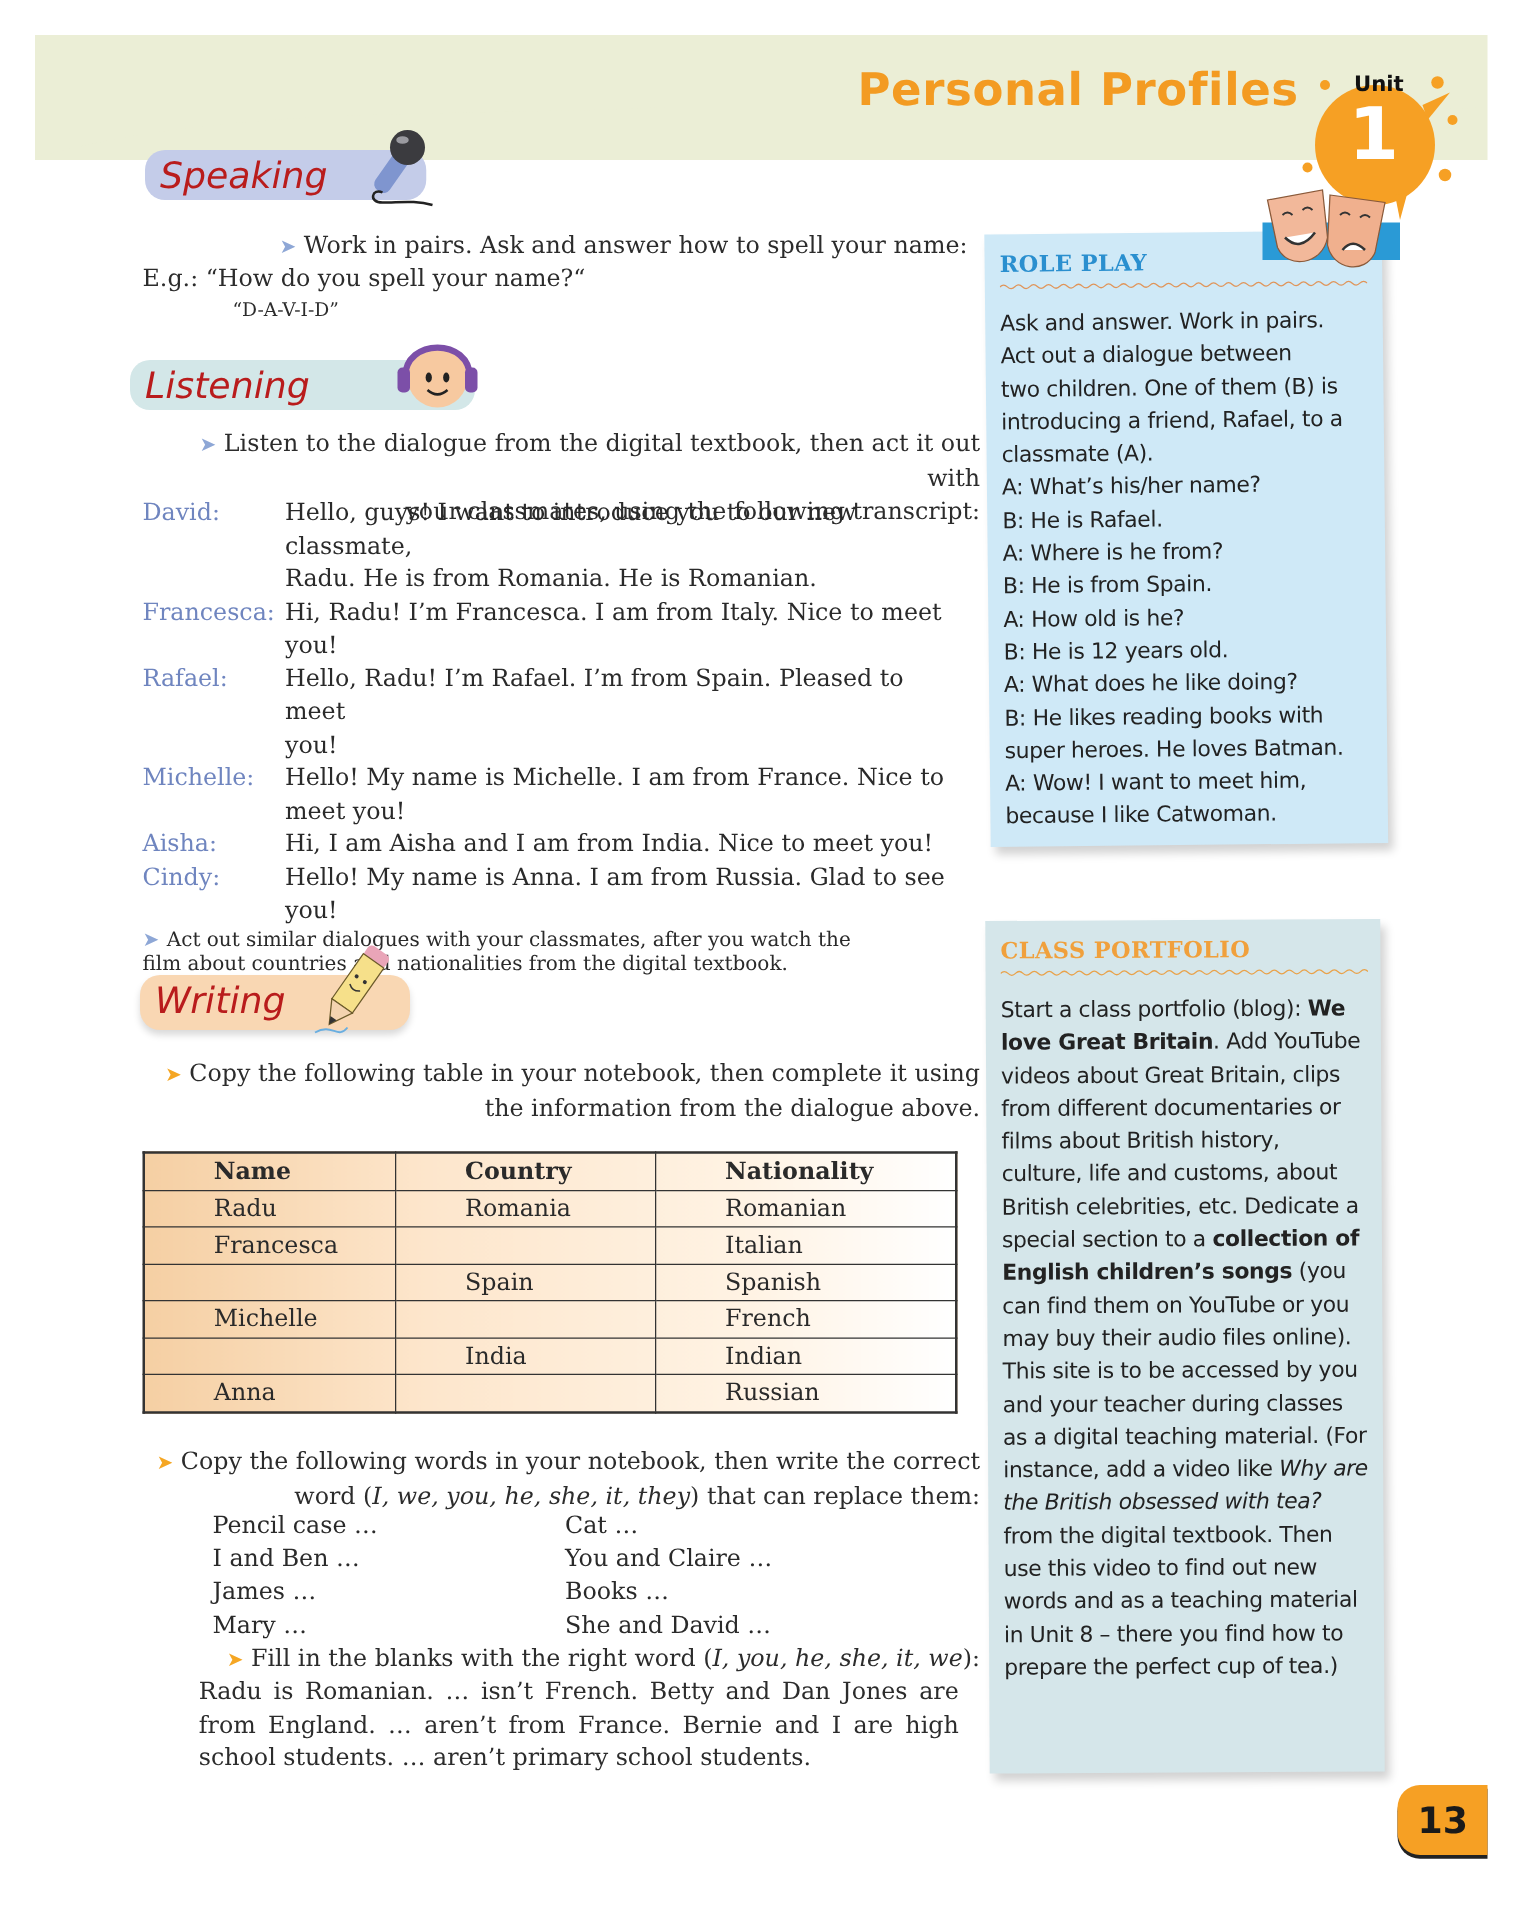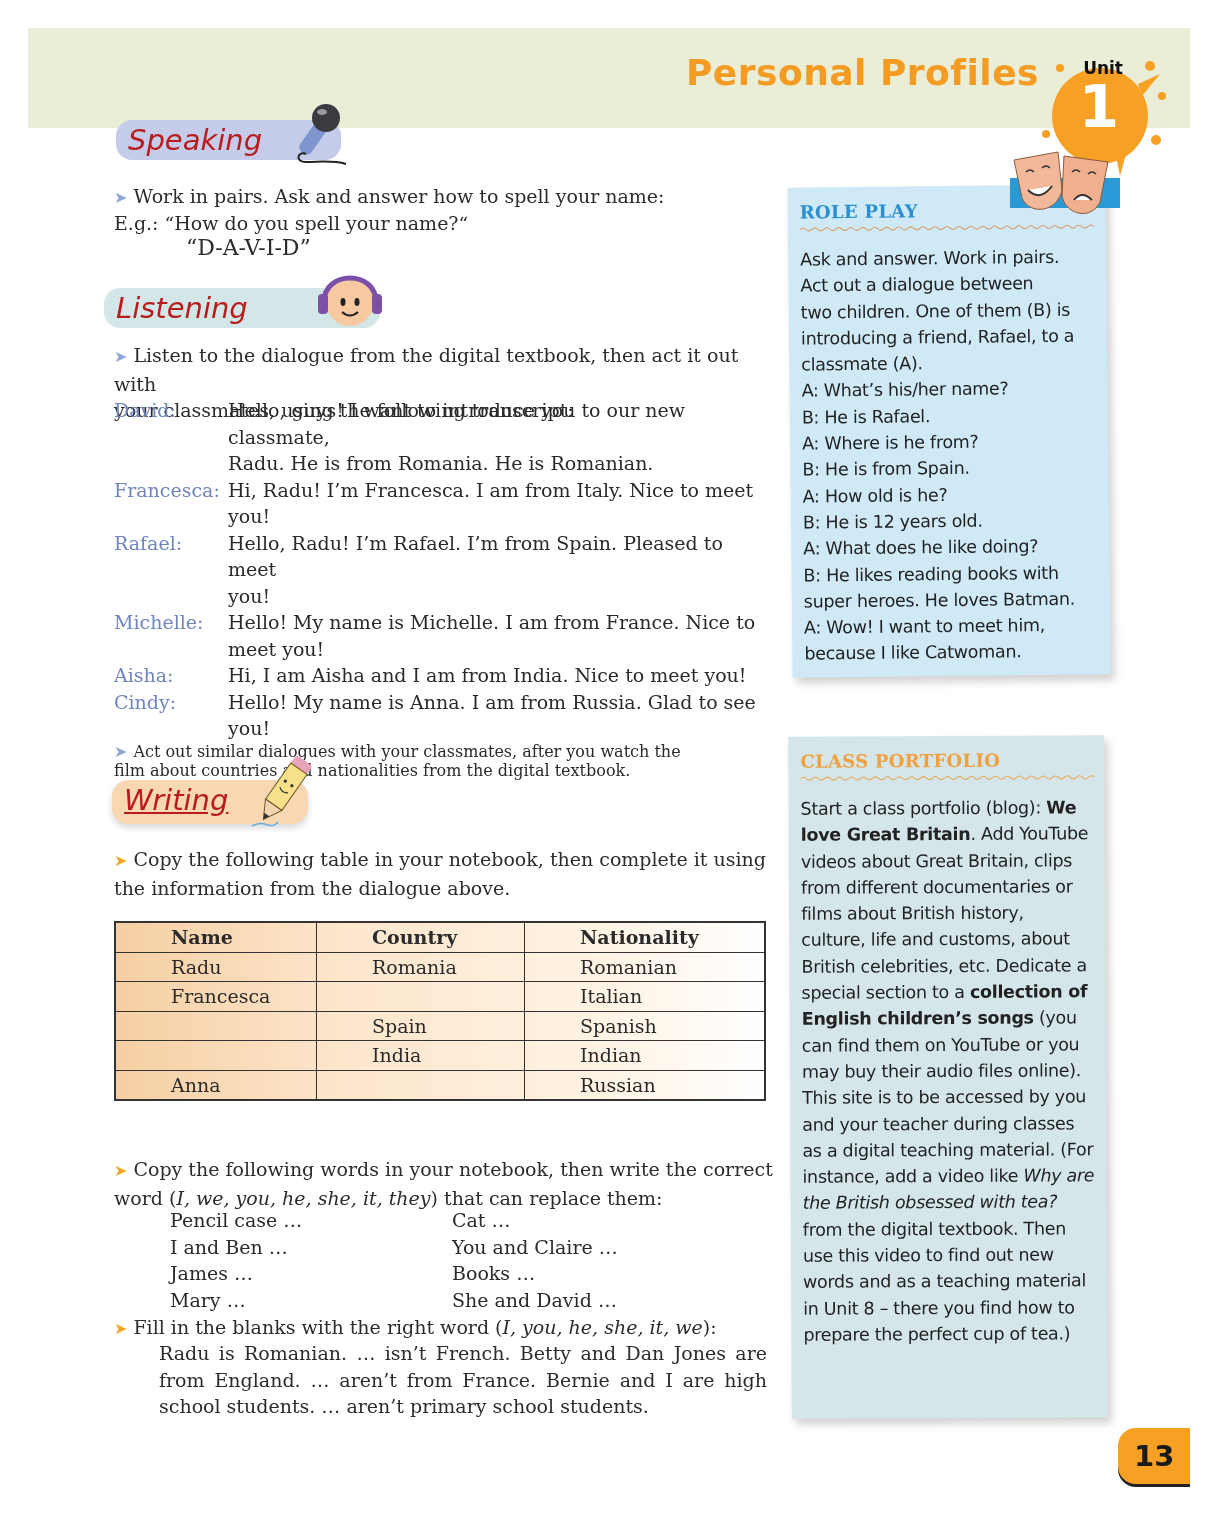--- a/index.html
+++ b/index.html
@@ -26,7 +26,7 @@
   .badge-listening { left:104px; top:288px; width:276px; height:40px; background:#d3e7e8; }
   .badge-writing { left:112px; top:780px; width:196px; height:44px; background:#f9d7b3; box-shadow:0 4px 6px rgba(0,0,0,0.15);text-decoration:underline; }
 
-  .text { font-size:19px; line-height:26.5px; color:#2c2c2c; }
+  .text { font-size:19px; line-height:26.5px; color:#2c2c2c;text-align:right; }
   .bullet { color:#8ea7d6; font-size:16px; margin-right:6px; }
   .bullet-orange { color:#f5a623; }
 

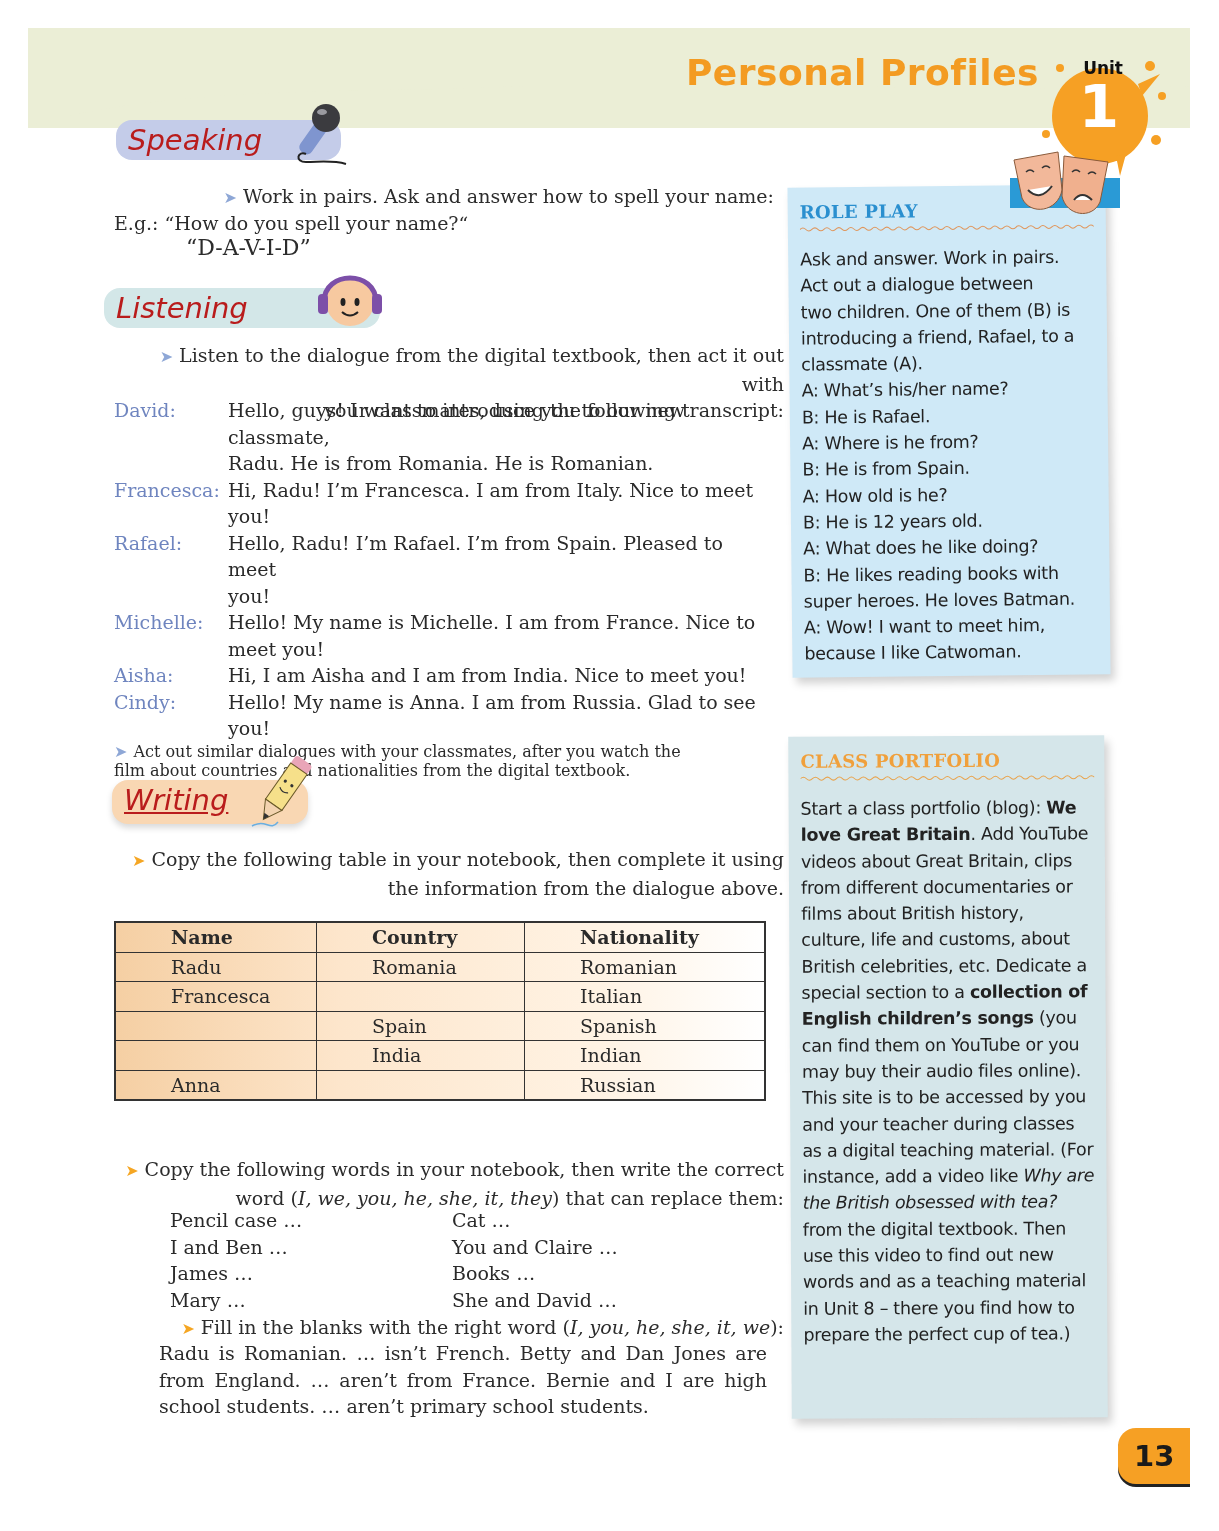--- a/index.html
+++ b/index.html
@@ -101,7 +101,7 @@
   <span class="bullet">➤</span><span>Work in pairs. Ask and answer how to spell your name:</span>
 </div>
 <div class="abs text" style="left:114px;top:210px">E.g.: “How do you spell your name?“</div>
-<div class="abs text" style="left:186px;top:235px;font-size:22px">“D-A-V-I-D”</div>
+<div class="abs text" style="left:186px;top:235px;font-size:15px">“D-A-V-I-D”</div>
 
 <div class="abs badge badge-listening">
   <span>Listening</span>

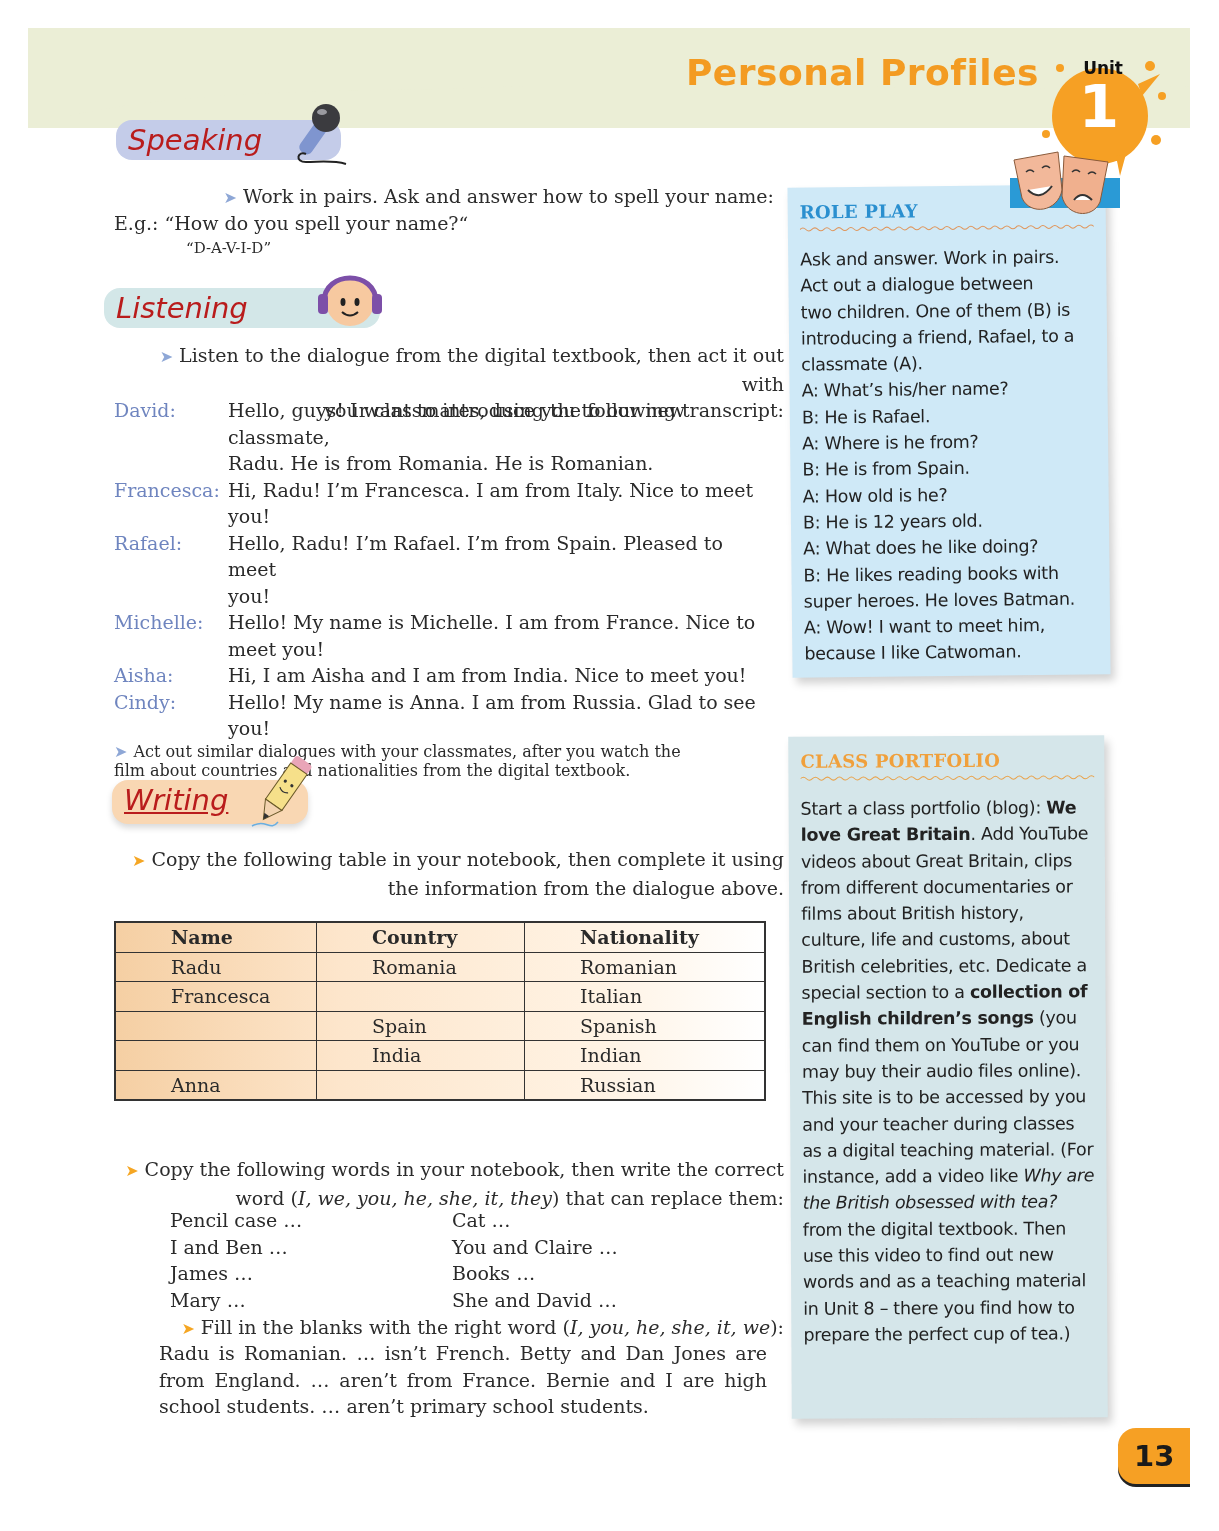--- a/index.html
+++ b/index.html
@@ -24,7 +24,7 @@
            font-size:29px; color:#b91c1c; padding-left:12px; box-sizing:border-box; line-height:40px; }
   .badge-speaking { left:116px; top:120px; width:225px; height:40px; background:#c4cce9; }
   .badge-listening { left:104px; top:288px; width:276px; height:40px; background:#d3e7e8; }
-  .badge-writing { left:112px; top:780px; width:196px; height:44px; background:#f9d7b3; box-shadow:0 4px 6px rgba(0,0,0,0.15);text-decoration:underline; }
+  .badge-writing { left:112px; top:780px; width:216px; height:44px; background:#f9d7b3; box-shadow:0 4px 6px rgba(0,0,0,0.15); }
 
   .text { font-size:19px; line-height:26.5px; color:#2c2c2c;text-align:right; }
   .bullet { color:#8ea7d6; font-size:16px; margin-right:6px; }

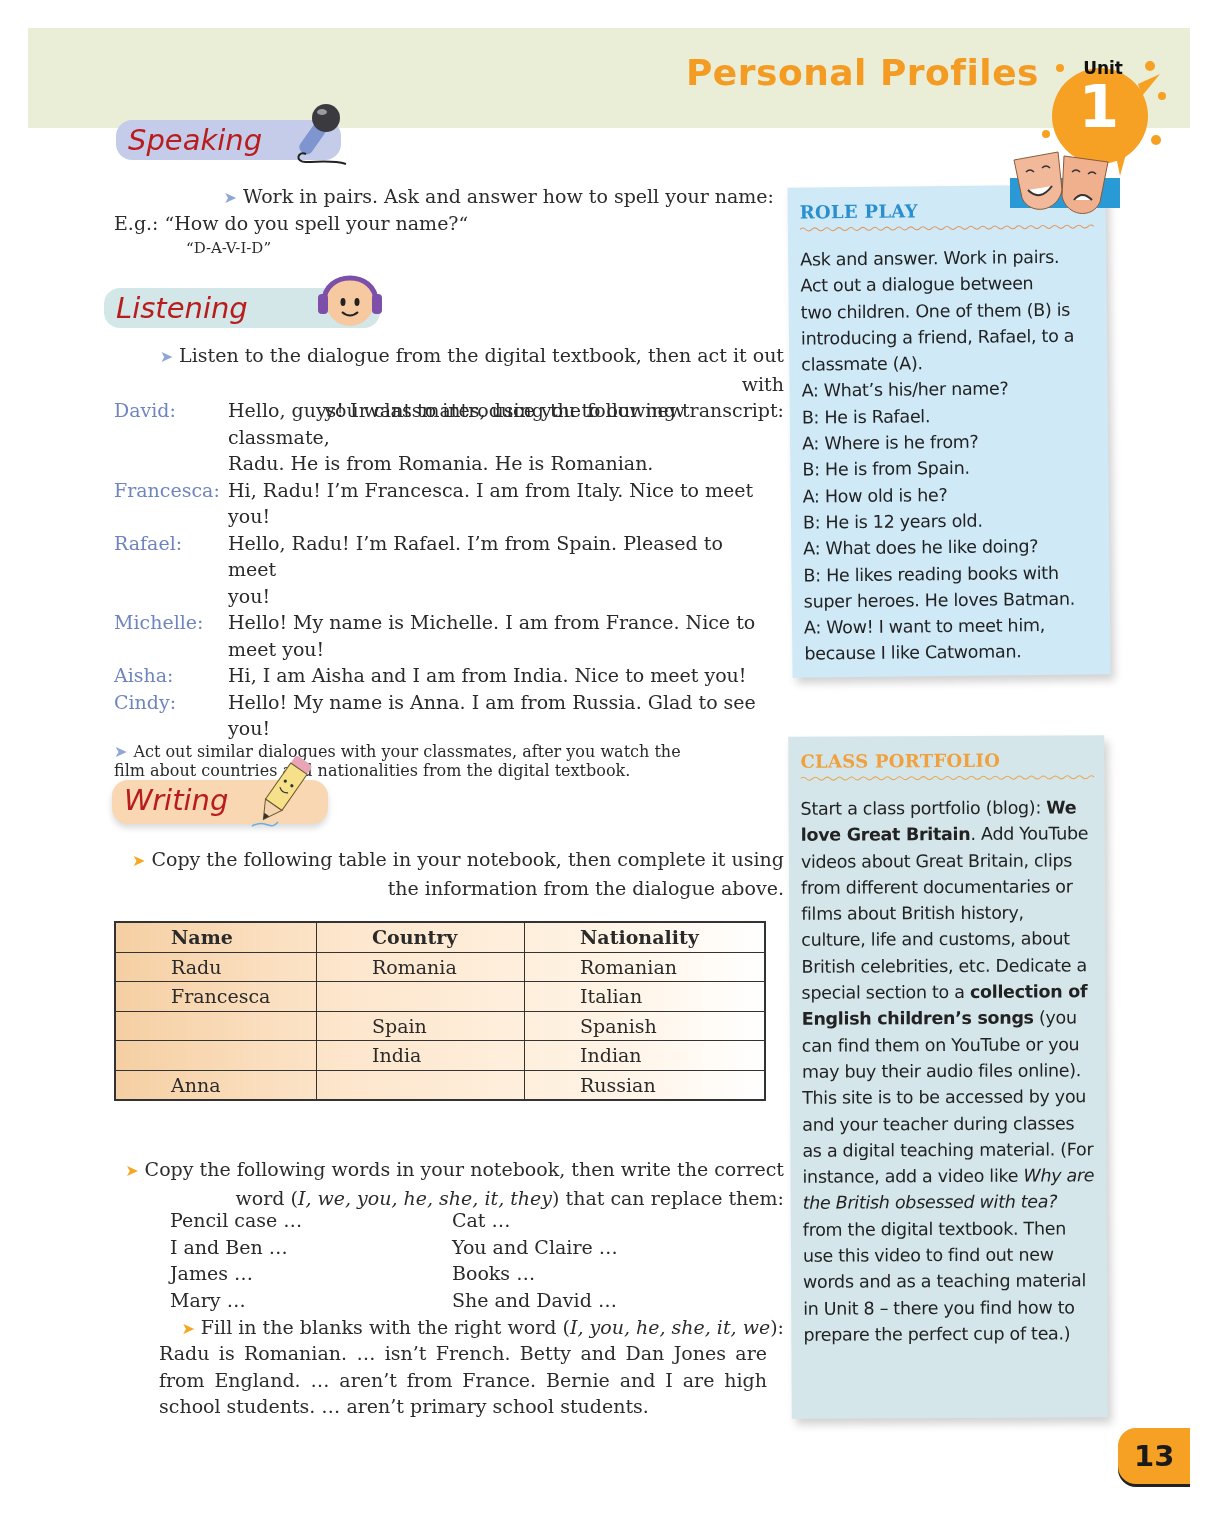--- a/index.html
+++ b/index.html
@@ -209,6 +209,11 @@
     <td></td>
     <td>Spain</td>
     <td>Spanish</td>
+  </tr>
+  <tr>
+    <td>Michelle</td>
+    <td></td>
+    <td>French</td>
   </tr>
   <tr>
     <td></td>

